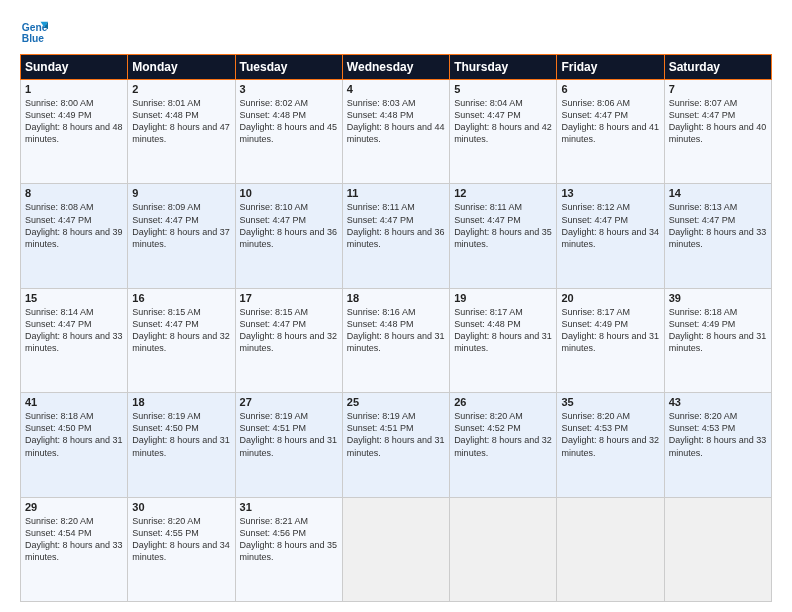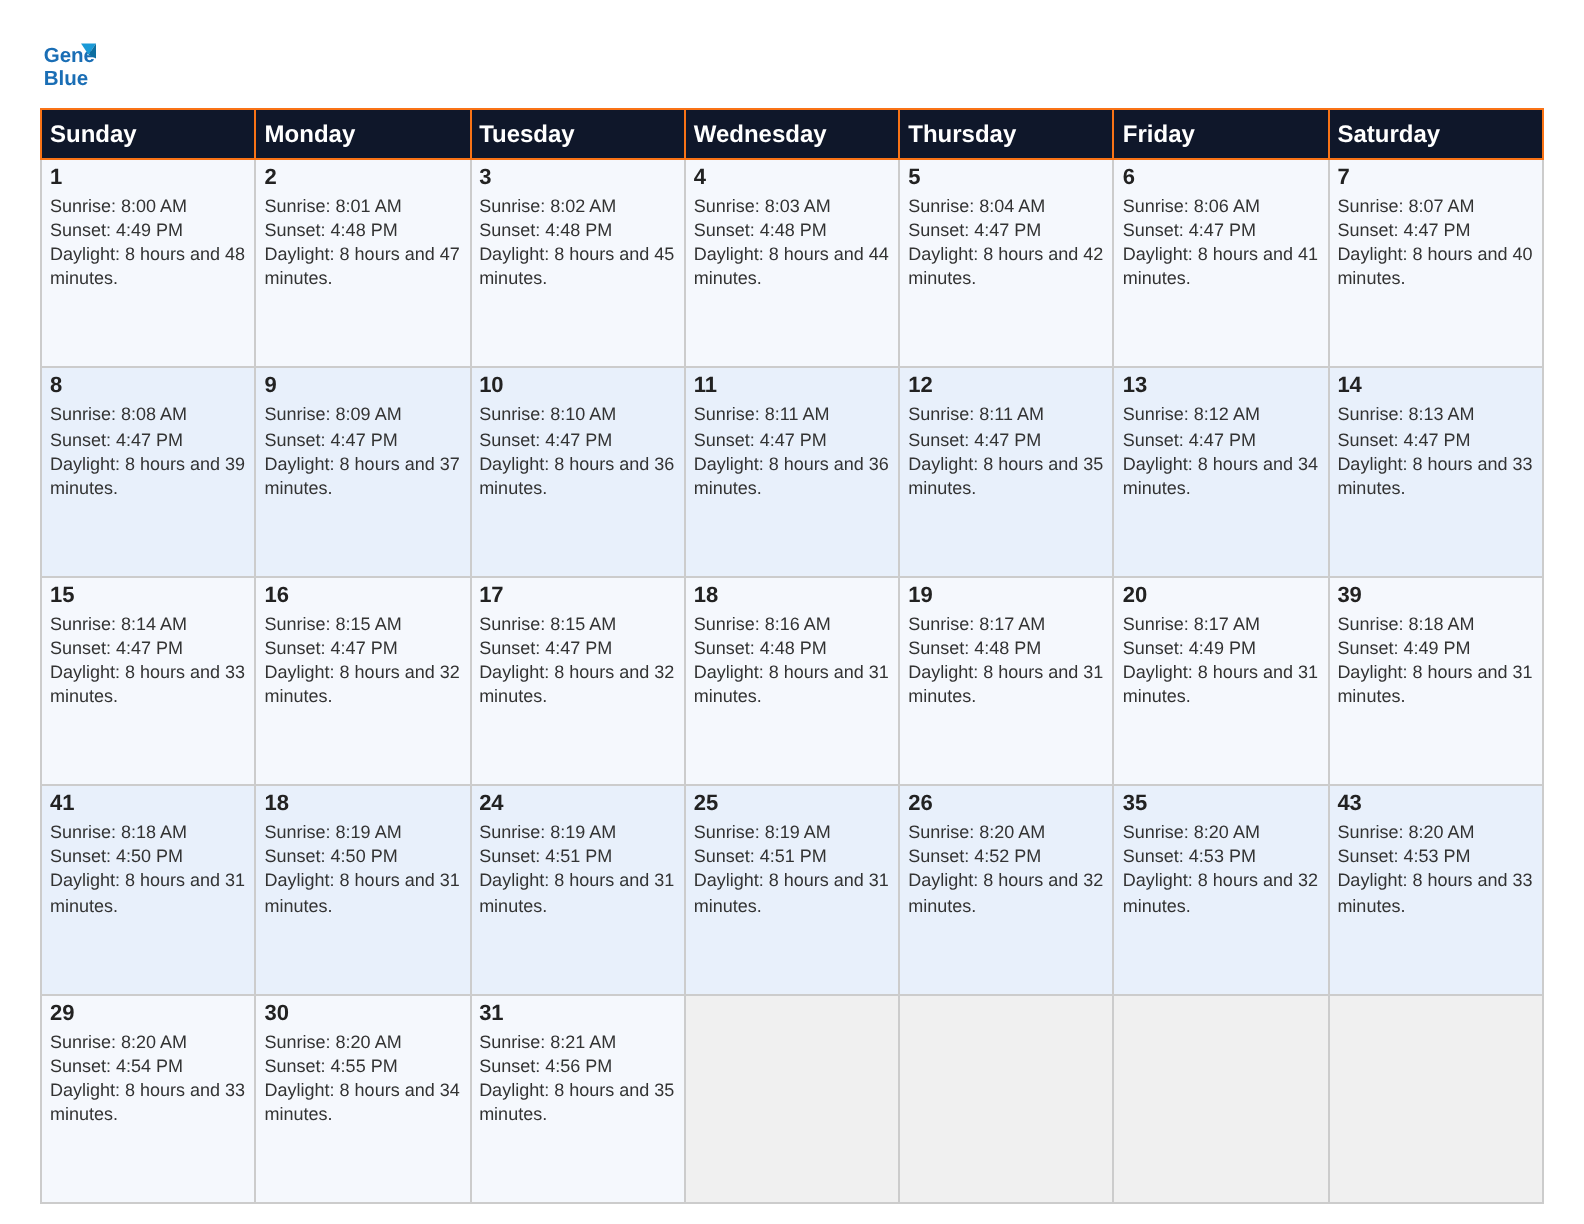--- a/index.html
+++ b/index.html
@@ -224,7 +224,7 @@
 <div class="cell-text">Sunrise: 8:19 AM<br>Sunset: 4:50 PM<br>Daylight: 8 hours and 31 minutes.</div>
           </td>
           <td>
-            <span class="day-num">24</span>
+            <span class="day-num">27</span>
 <div class="cell-text">Sunrise: 8:19 AM<br>Sunset: 4:51 PM<br>Daylight: 8 hours and 31 minutes.</div>
           </td>
           <td>

